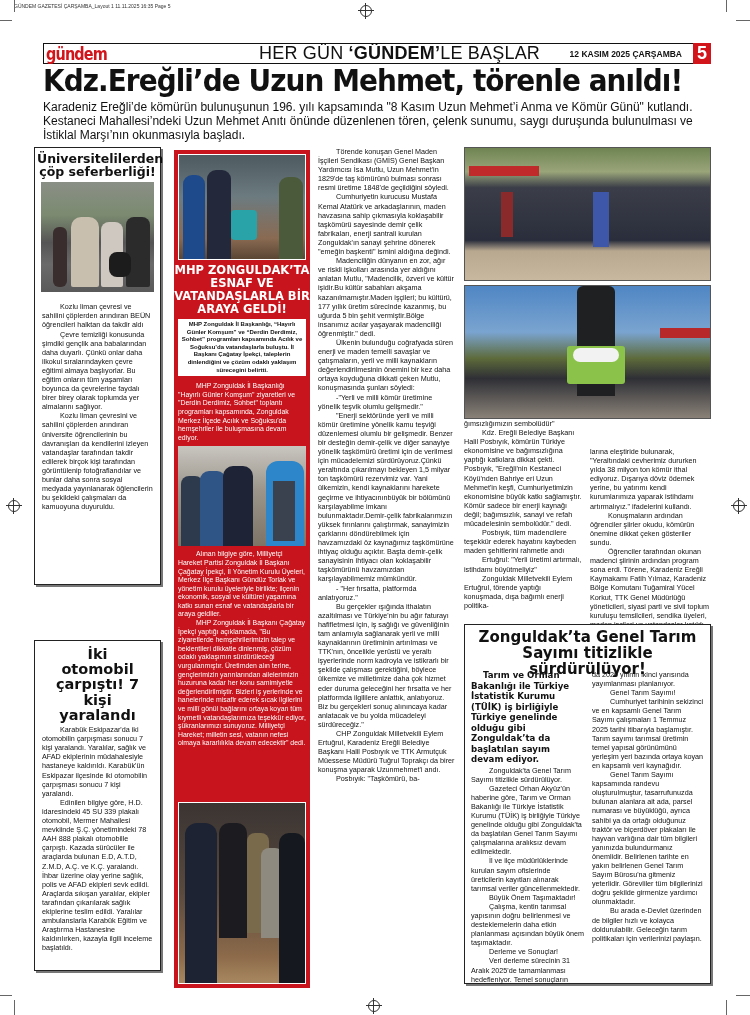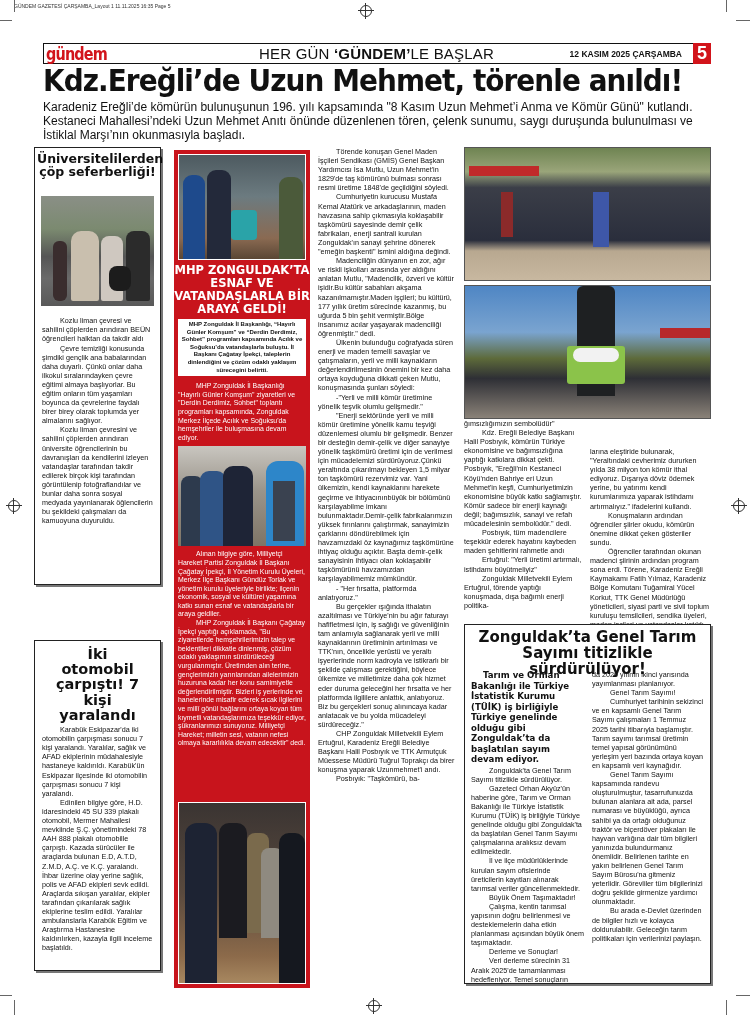--- a/index.html
+++ b/index.html
@@ -11,7 +11,7 @@
   .reg:after{content:"";position:absolute;top:4px;left:-3px;height:1px;width:16px;background:#333;}
   .masthead{position:absolute;left:43px;top:43px;width:666px;height:19px;border:1px solid #111;border-right:none;display:flex;align-items:center;}
   .logo{color:#d2141b;font-family:"DejaVu Sans",sans-serif;font-weight:bold;font-size:17px;letter-spacing:-1px;margin-left:2px;transform:scaleX(.85);transform-origin:left;}
-  .tagline{position:absolute;left:215px;font-size:15px;letter-spacing:.2px;}
+  .tagline{position:absolute;left:215px;font-size:18px;letter-spacing:.2px;}
   .tagline b{font-weight:bold;}
   .date{position:absolute;right:28px;font-size:8.5px;font-weight:bold;}
   .pgnum{position:absolute;right:-1px;top:-1px;width:18px;height:21px;background:#d2141b;color:#fff;font-weight:bold;font-size:18px;text-align:center;line-height:21px;}

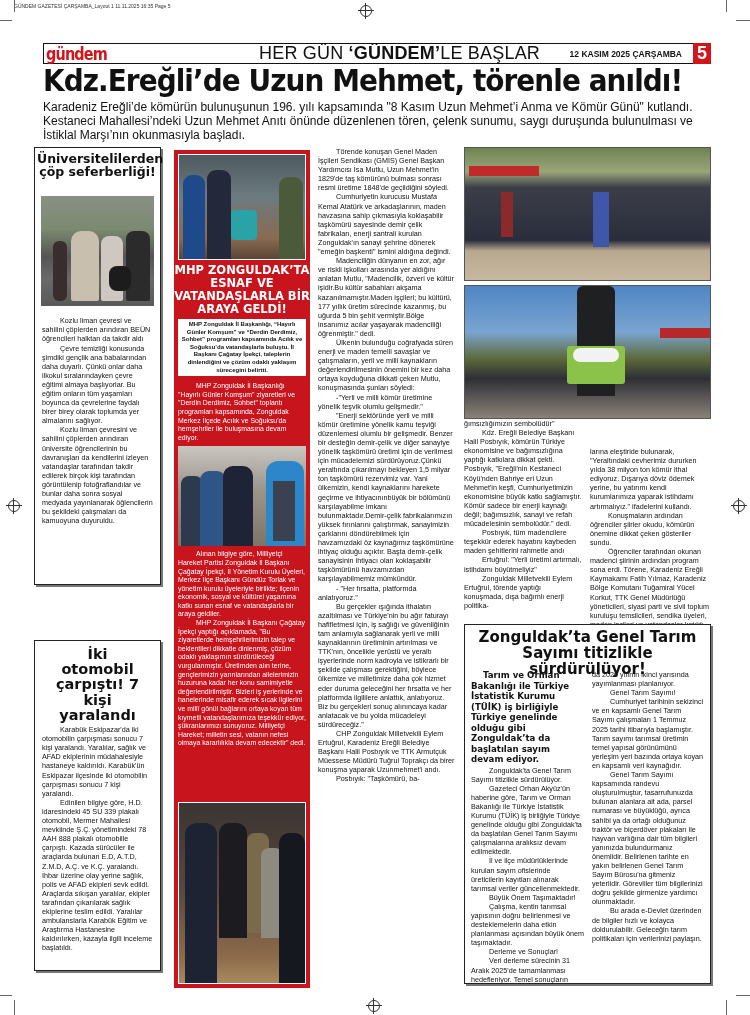--- a/index.html
+++ b/index.html
@@ -58,7 +58,7 @@
 <div class="lead">Karadeniz Ereğli’de kömürün bulunuşunun 196. yılı kapsamında "8 Kasım Uzun Mehmet’i Anma ve Kömür Günü" kutlandı. Kestaneci Mahallesi’ndeki Uzun Mehmet Anıtı önünde düzenlenen tören, çelenk sunumu, saygı duruşunda bulunulması ve İstiklal Marşı’nın okunmasıyla başladı.</div>
 
 <div class="box" style="left:34px;top:147px;width:125px;height:436px;">
-  <div class="boxhead" style="font-size:12.5px;margin:4px 2px 18px;">Üniversitelilerden çöp seferberliği!</div>
+  <div class="boxhead" style="font-size:12.5px;margin:4px 2px 4px;">Üniversitelilerden çöp seferberliği!</div>
   <div class="photo" style="margin:0 6px;height:110px;background:linear-gradient(180deg,#8a8f86 0%,#7b8a70 30%,#555 55%,#6a6a6a 75%,#595959 100%);">
     <div style="position:absolute;left:30px;top:35px;width:28px;height:70px;background:#c9bfae;border-radius:10px 10px 2px 2px"></div>
     <div style="position:absolute;left:12px;top:45px;width:14px;height:60px;background:#3a2d2e;border-radius:6px"></div>

